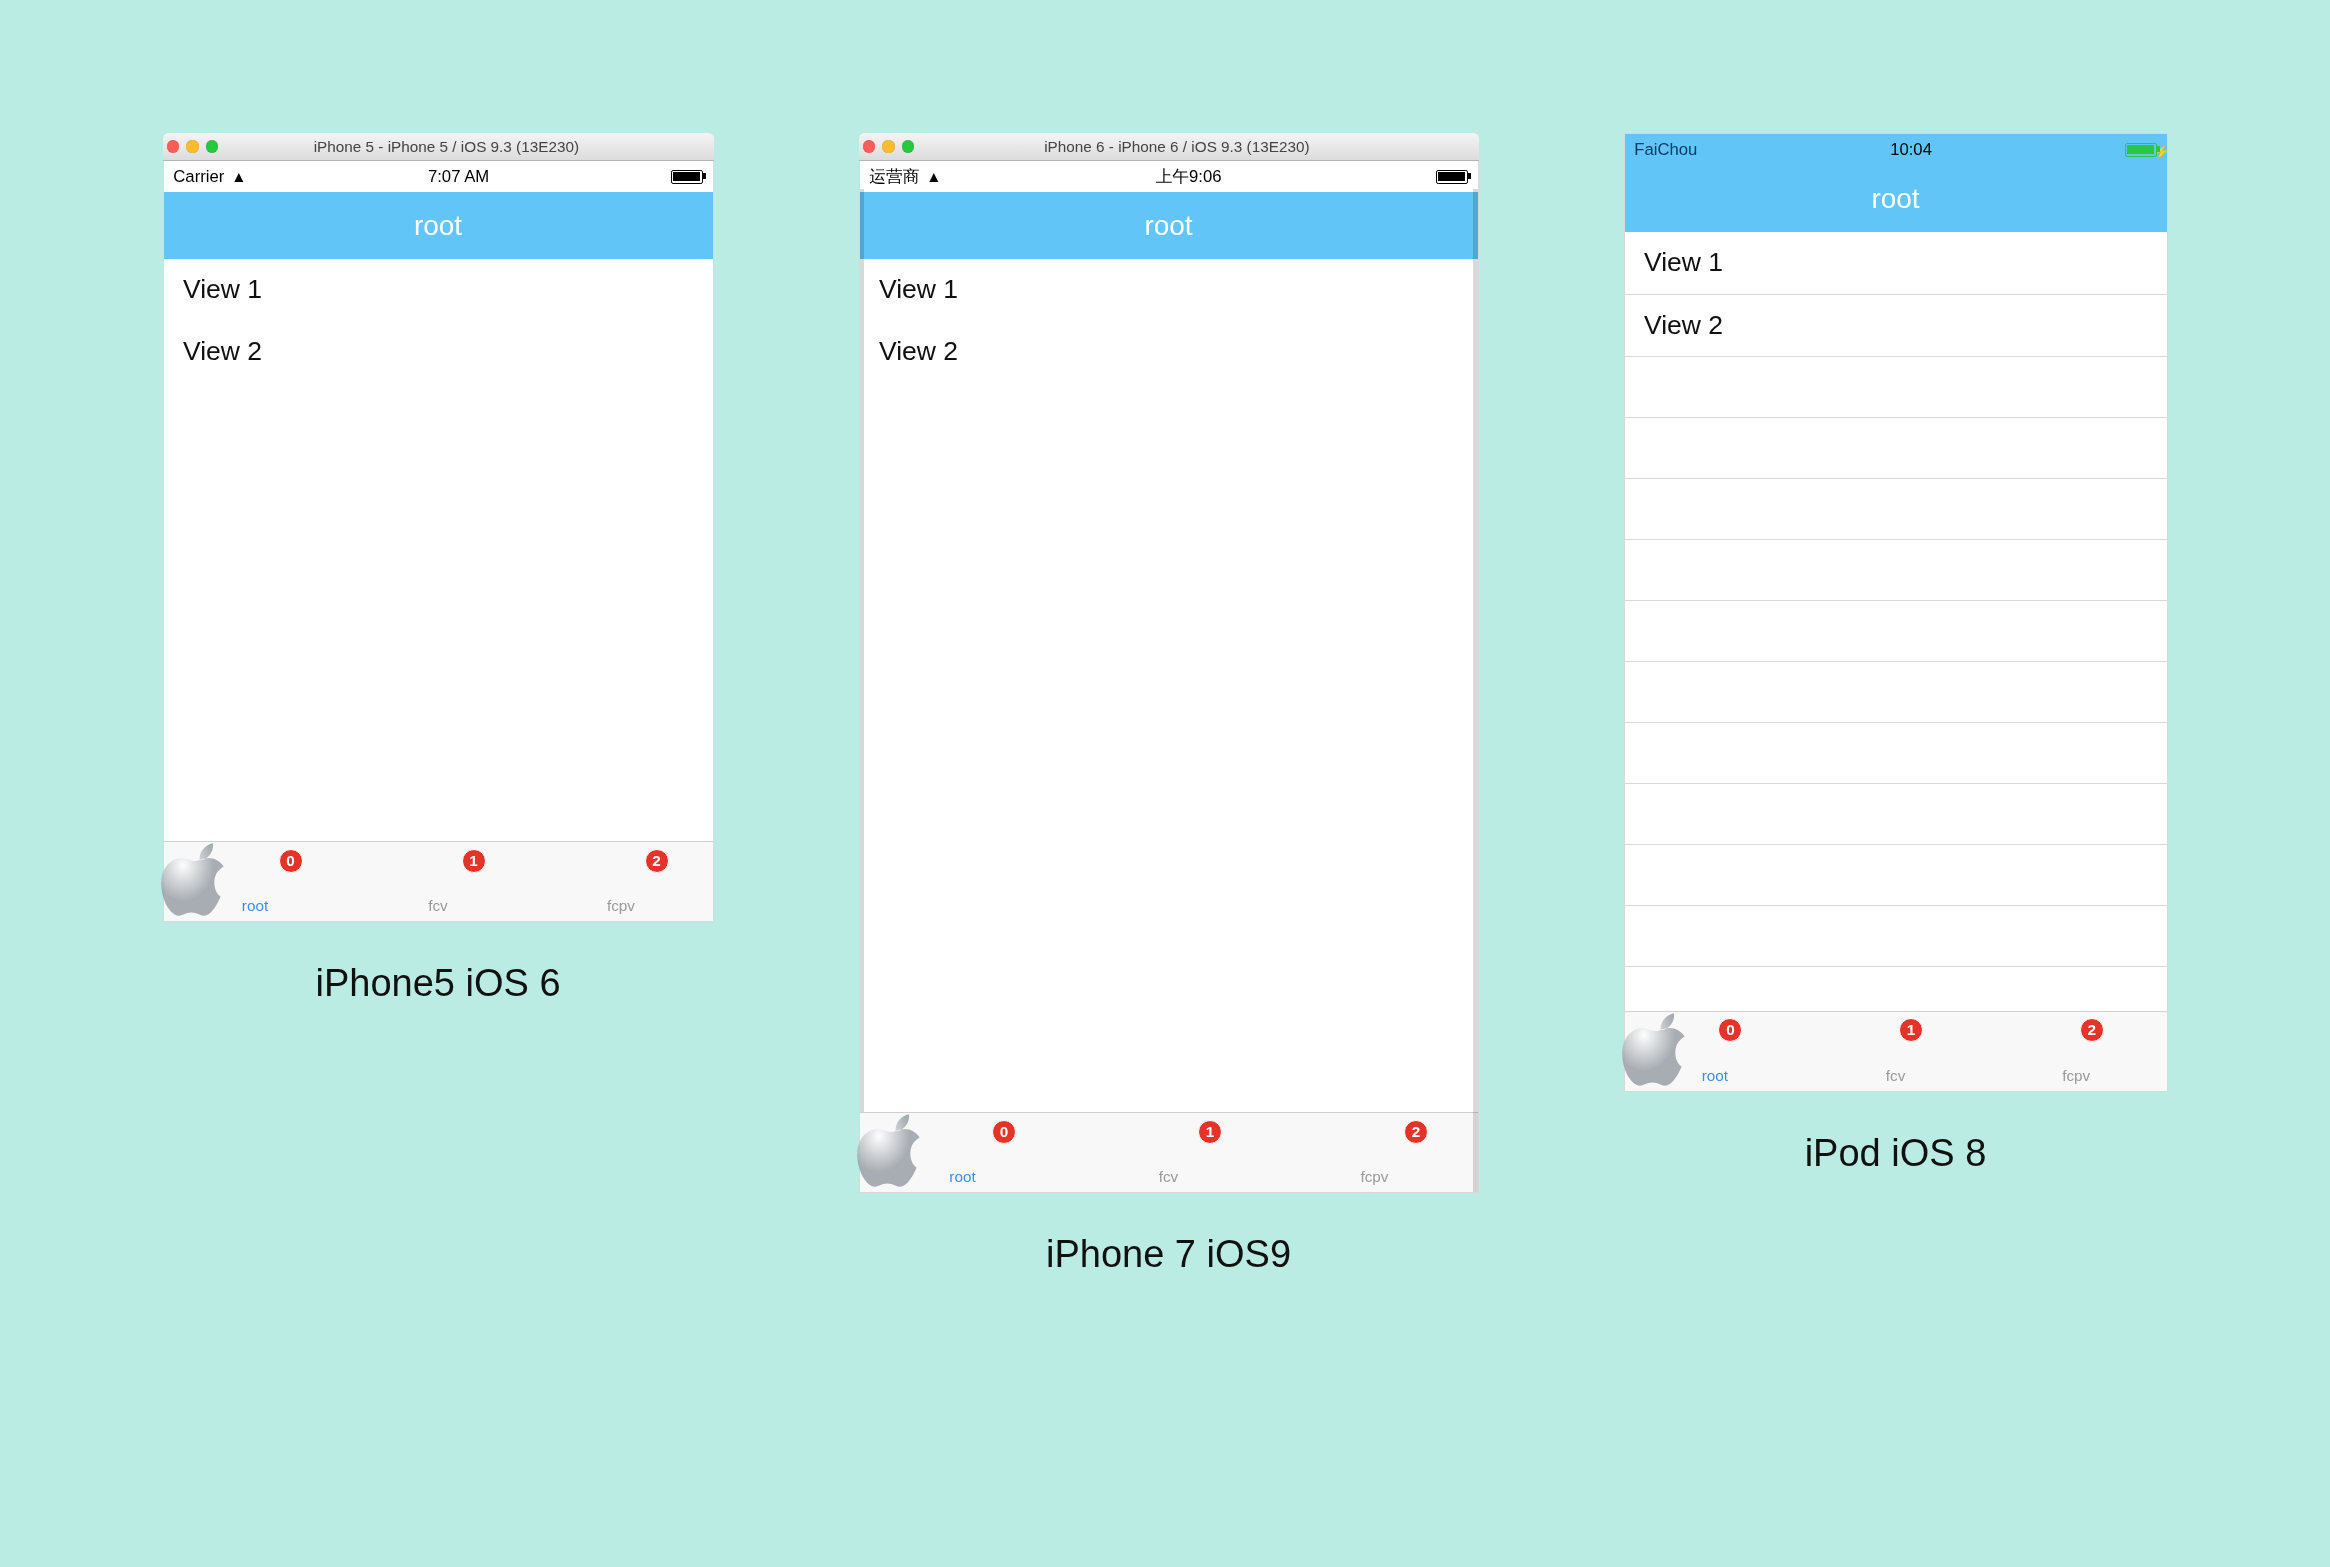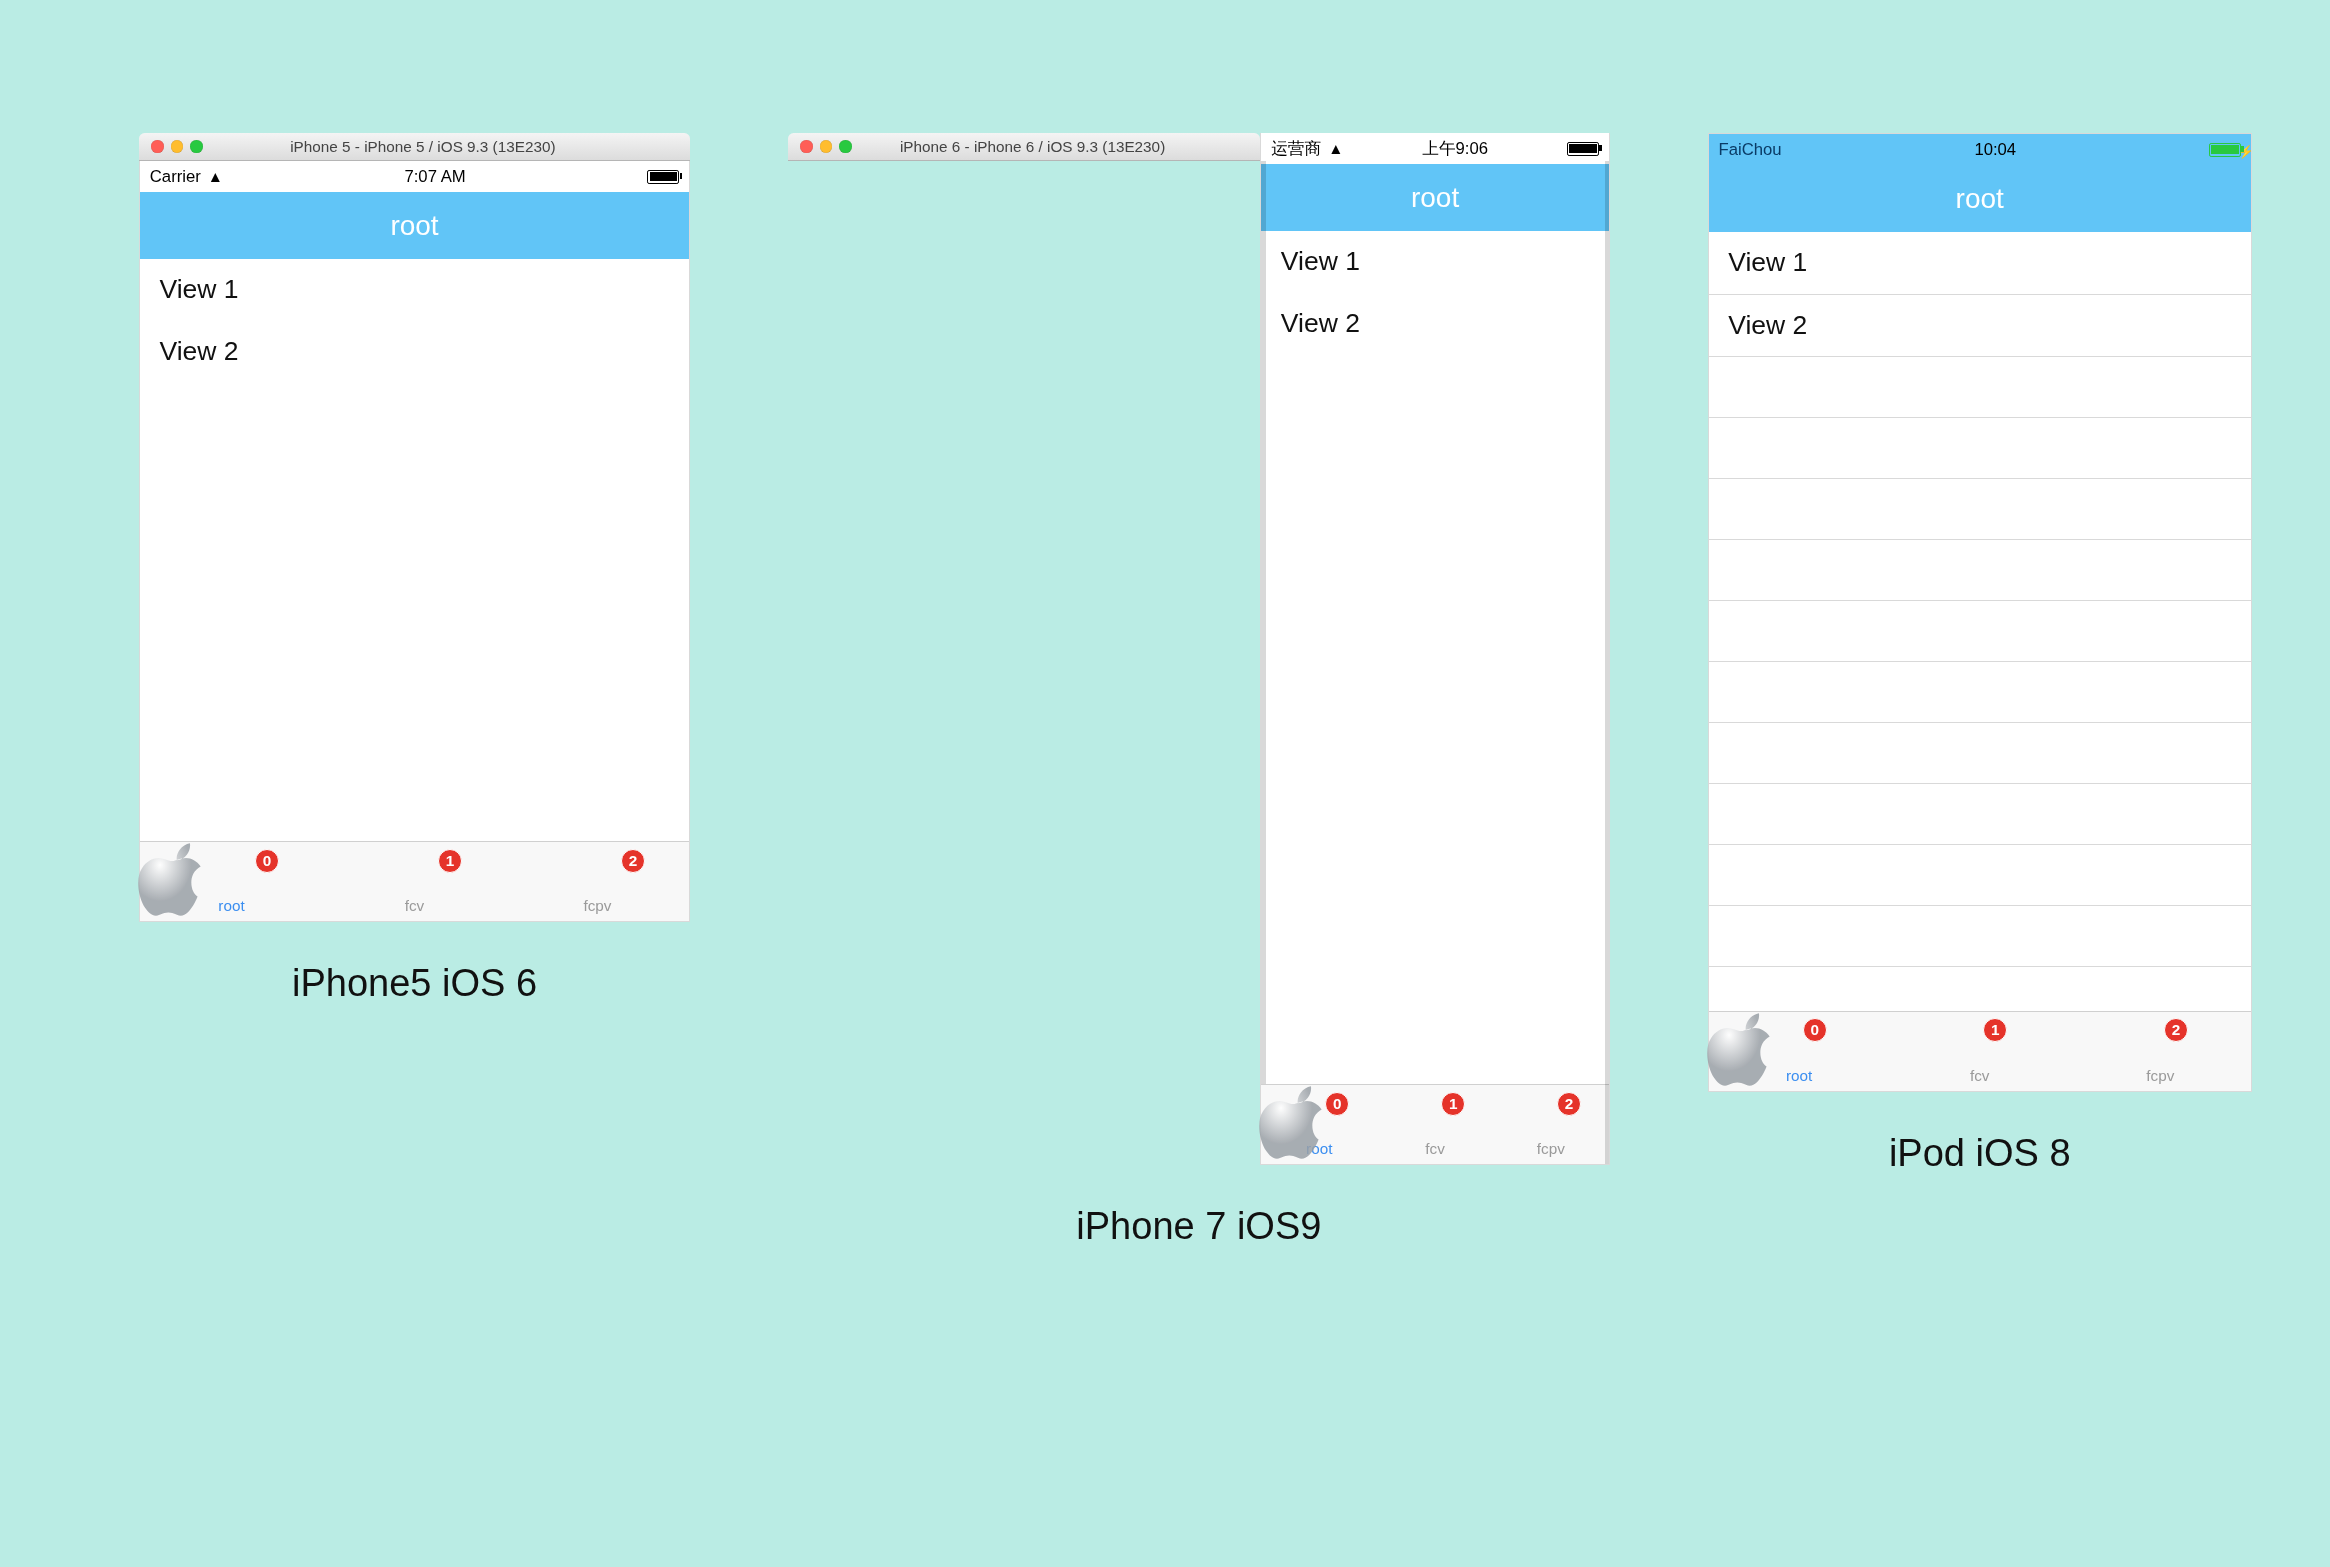--- a/index.html
+++ b/index.html
@@ -35,10 +35,9 @@
     border-bottom:0.7px solid #b5b5b5;
     display:flex;
     align-items:center;
-    padding:0 12px;
+    padding:0 4px;
     font-size:15.3px;
     color:#444;
-    gap:7px;
     border-radius: 5.6px 5.6px 0 0;
   }
   .traffic { display:flex; gap:7px; margin-right:7px;}

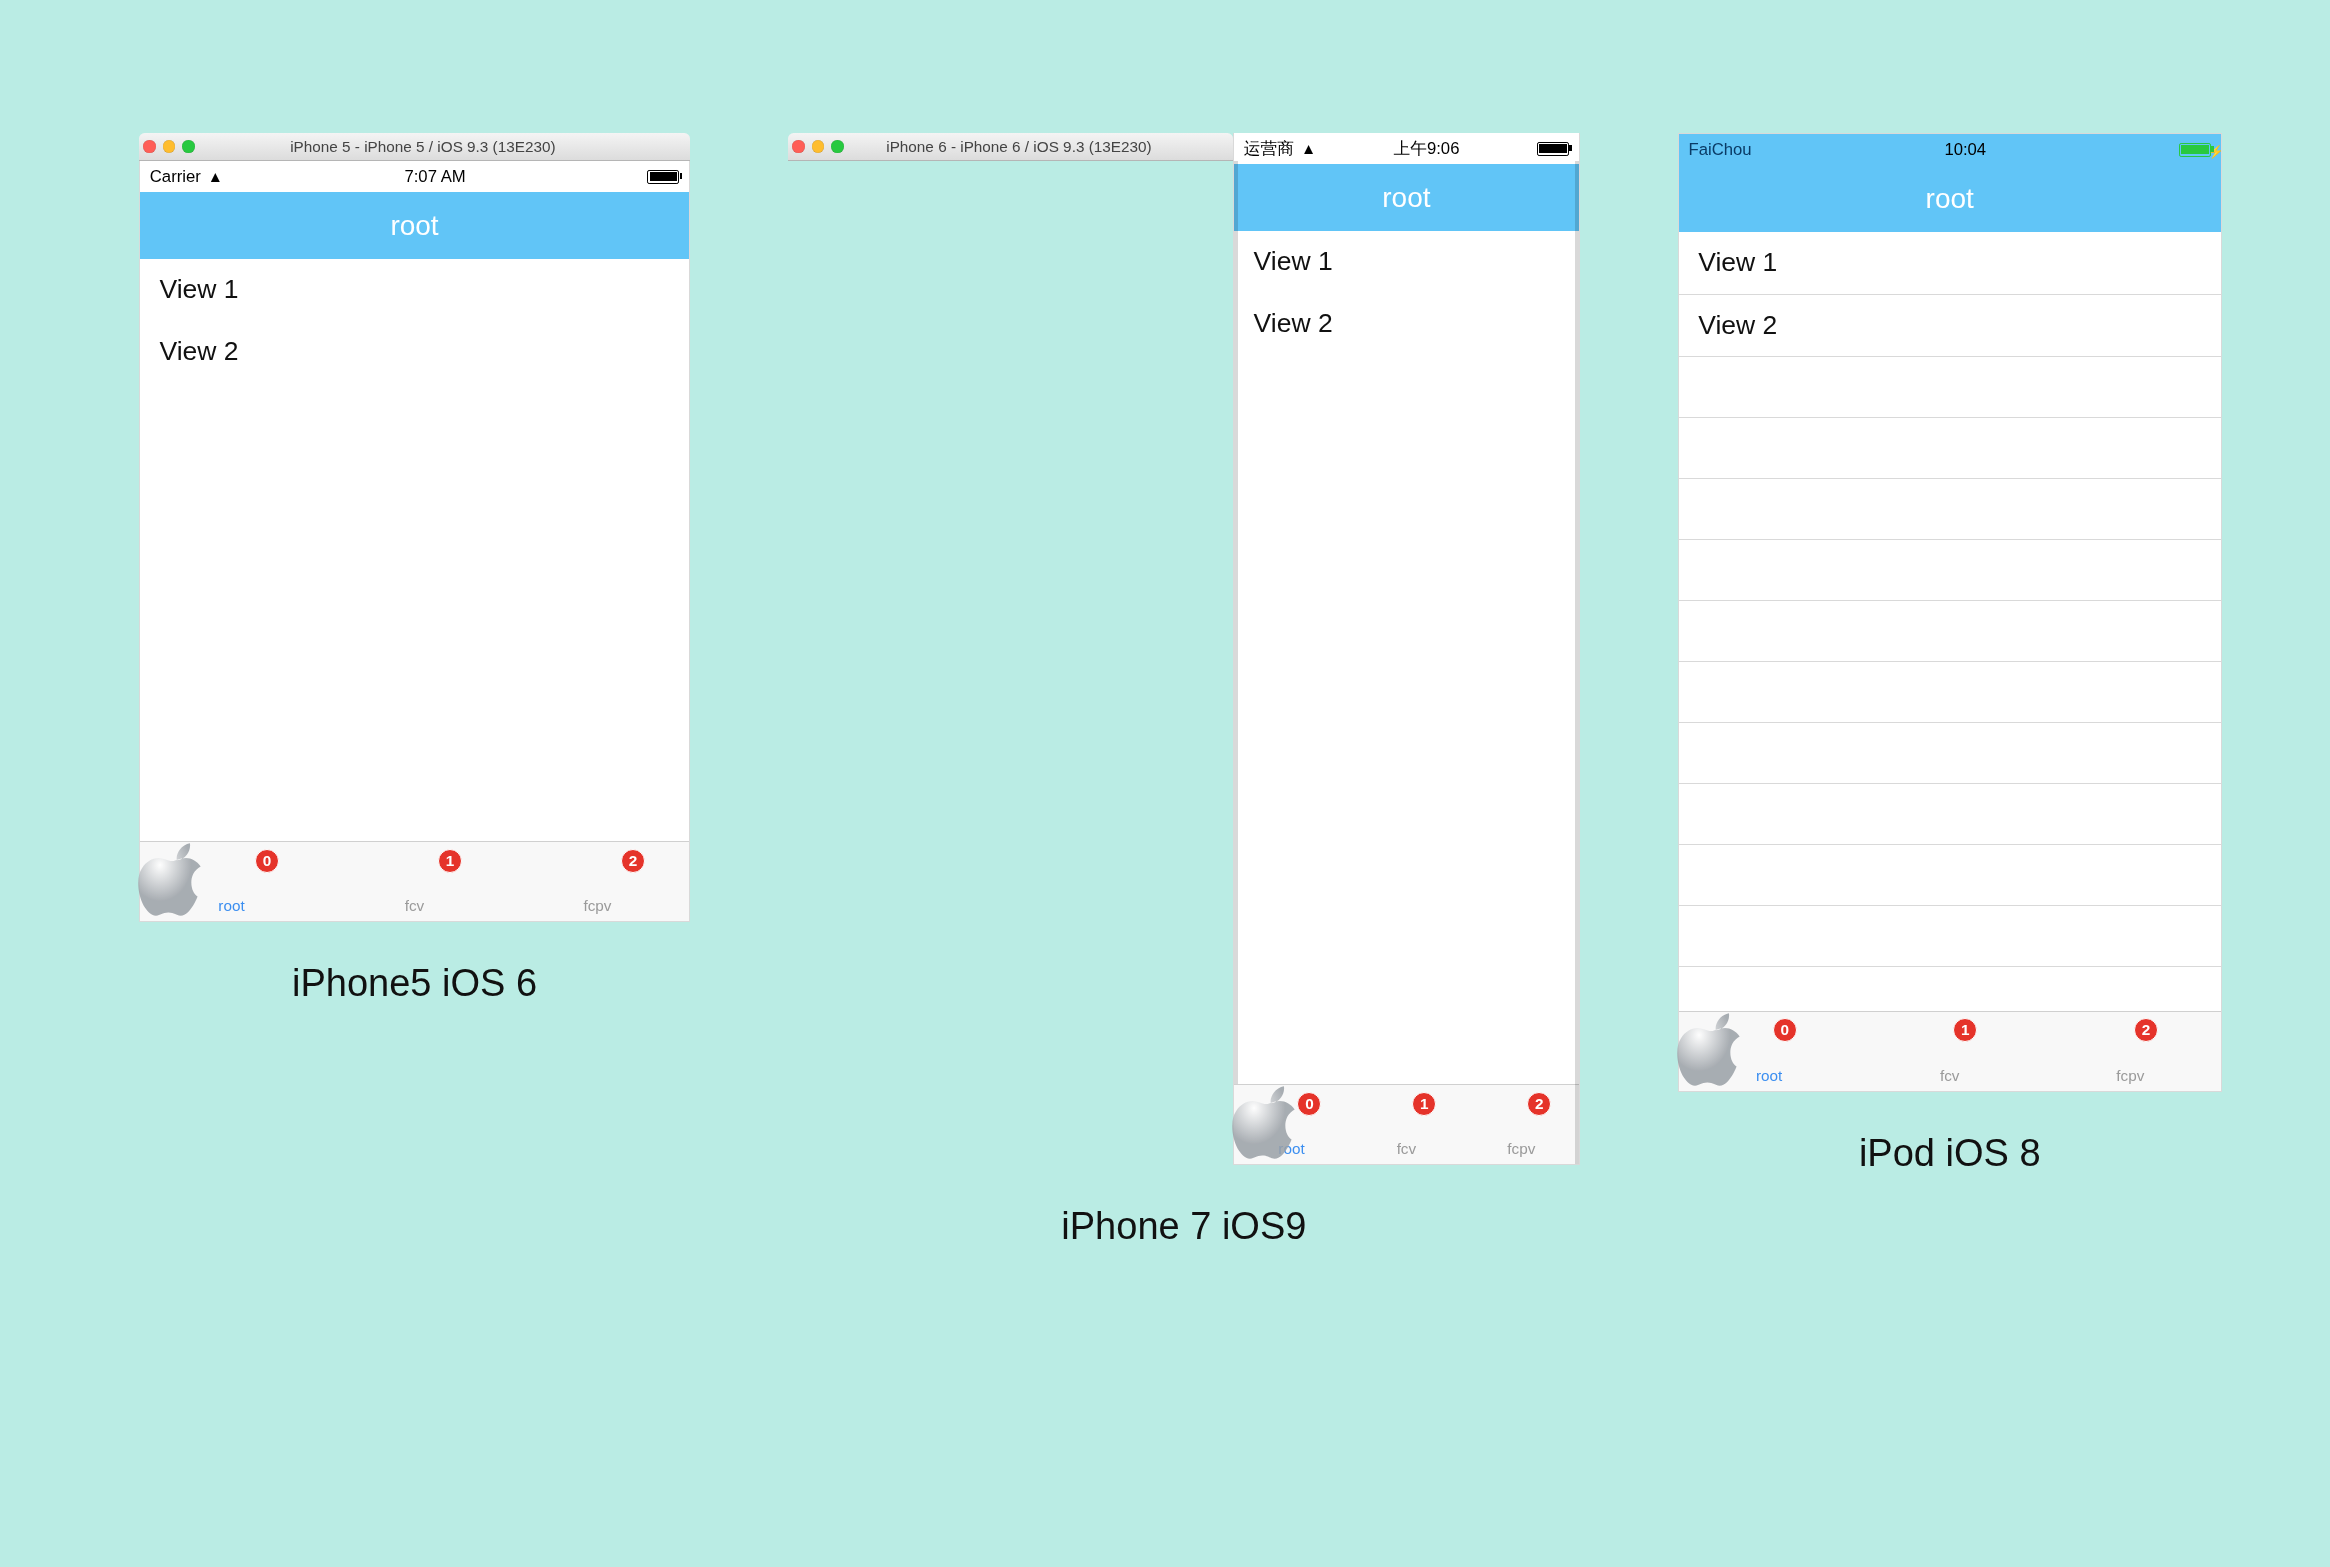--- a/index.html
+++ b/index.html
@@ -217,7 +217,7 @@
   </div>
 
   <div class="col">
-    <div style="display:flex;flex-direction:row;border-radius:18px;">
+    <div style="display:flex;flex-direction:column;border-radius:18px;">
       <div class="macbar">
         <div class="traffic">
           <span class="dot r"></span>

